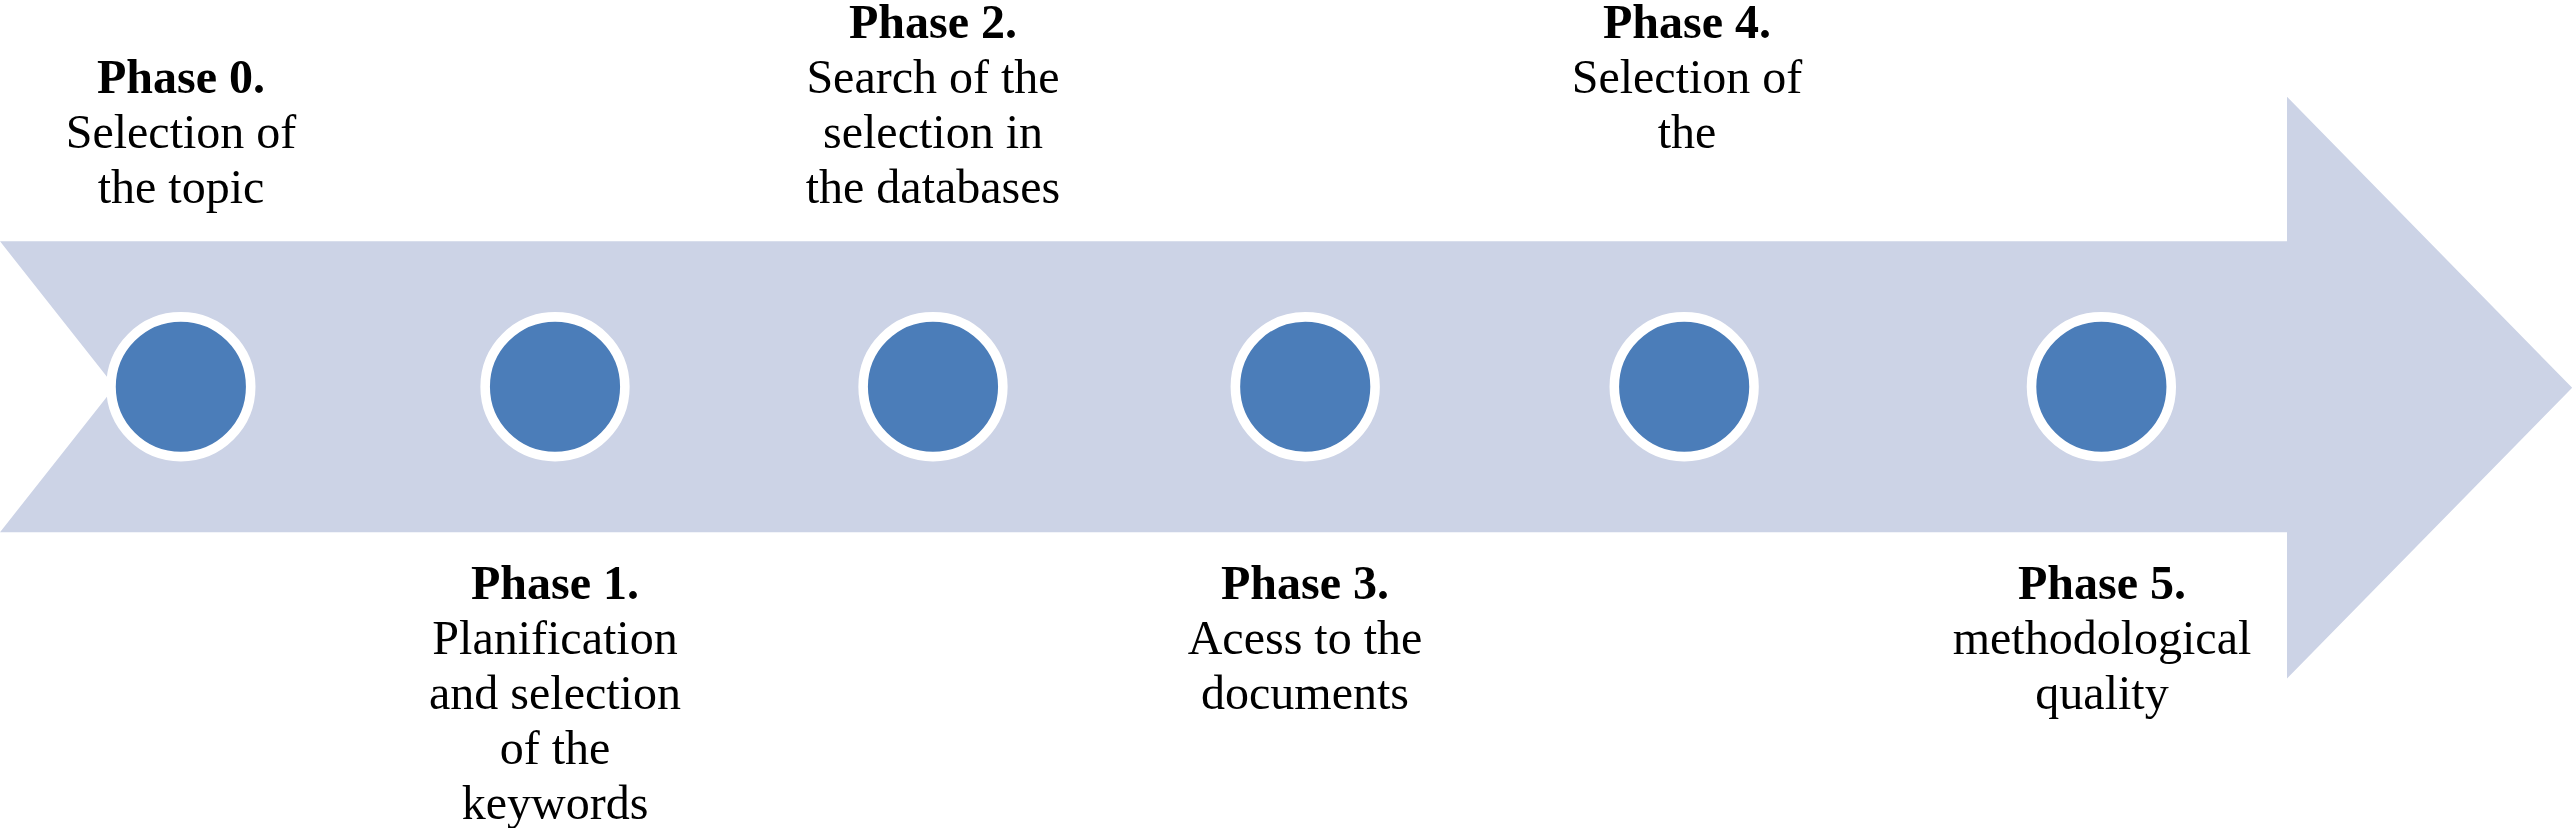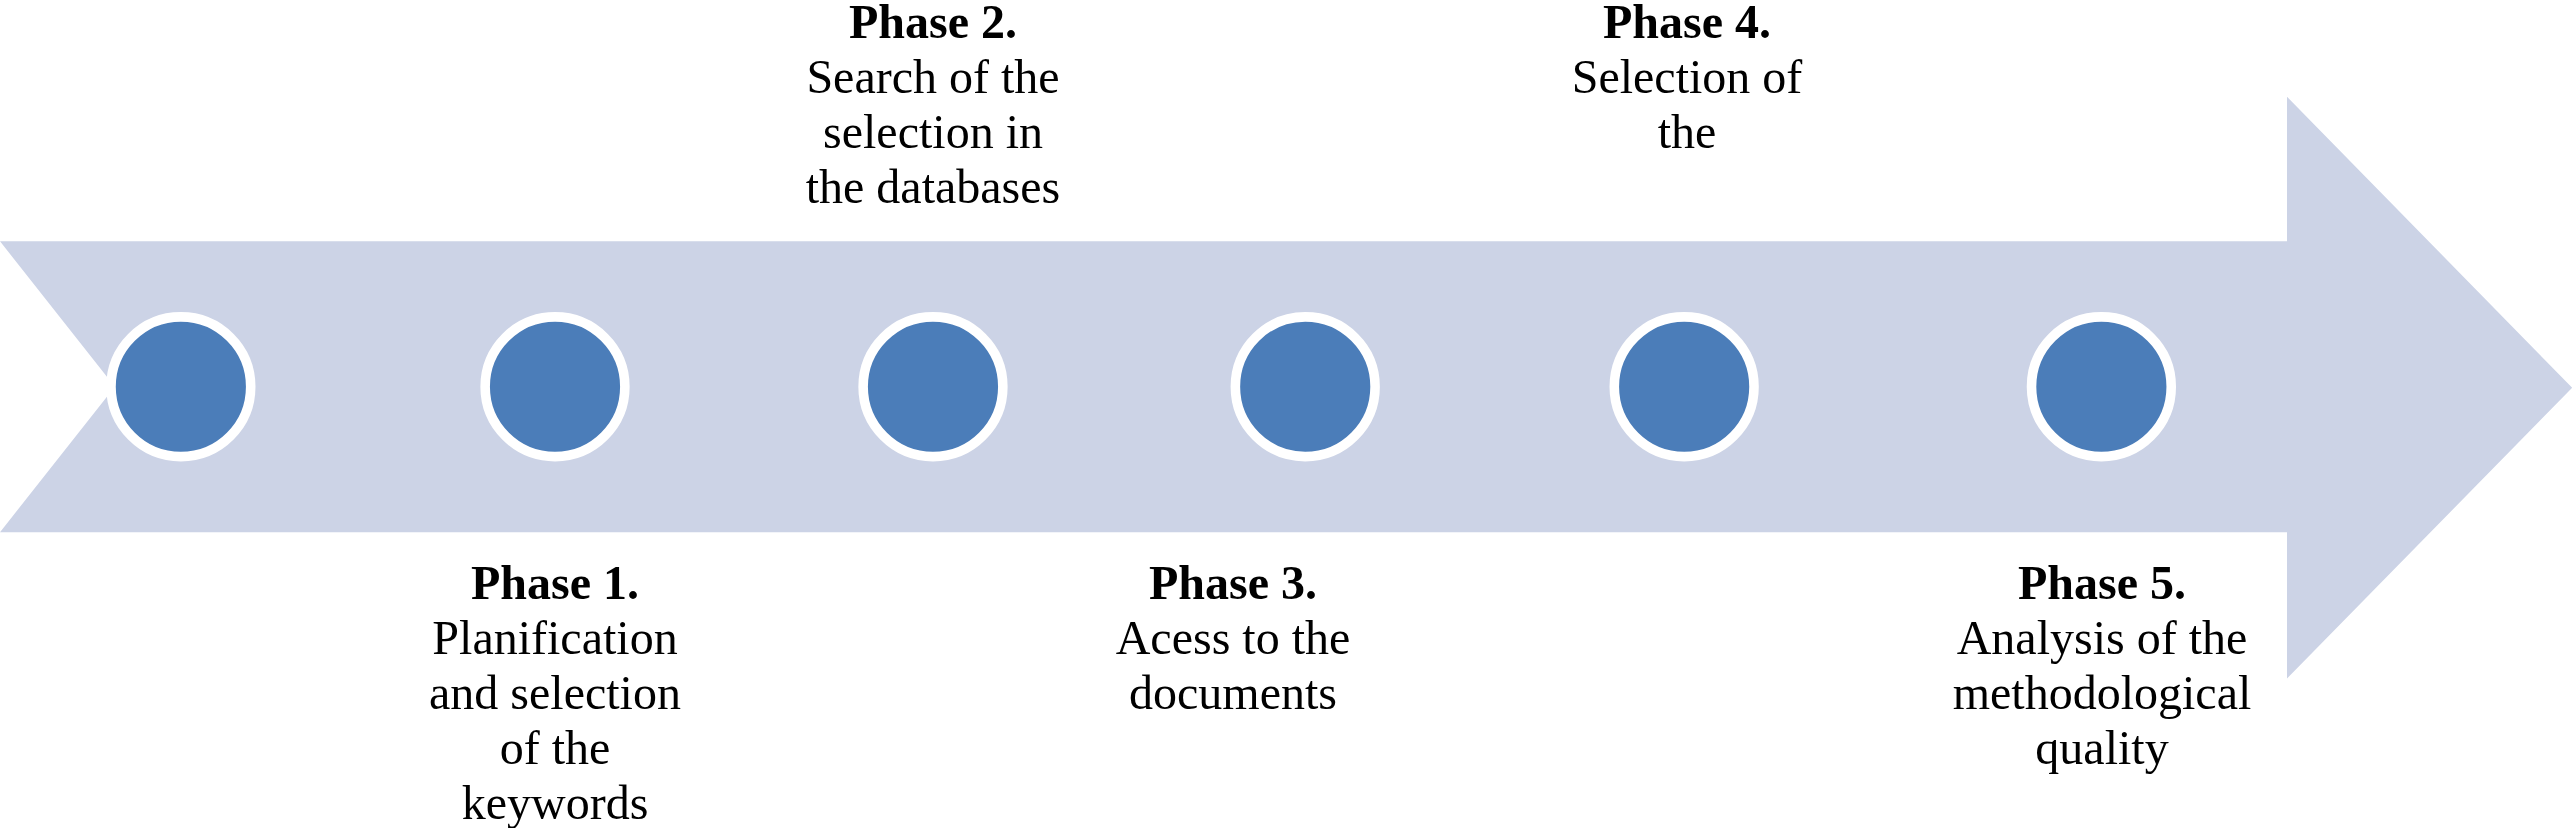--- a/index.html
+++ b/index.html
@@ -56,6 +56,11 @@
     <circle class="phase-circle" cx="2196" cy="404" r="73" fill="#4b7db9"></circle>
   </svg>
 
+  <div class="caption above lines-3" style="left:181px">
+    <div class="heading">Phase 0.</div>
+    <div class="line">Selection of</div>
+    <div class="line">the topic</div>
+  </div>
 
   <div class="caption below" style="left:555px">
     <div class="heading">Phase 1.</div>

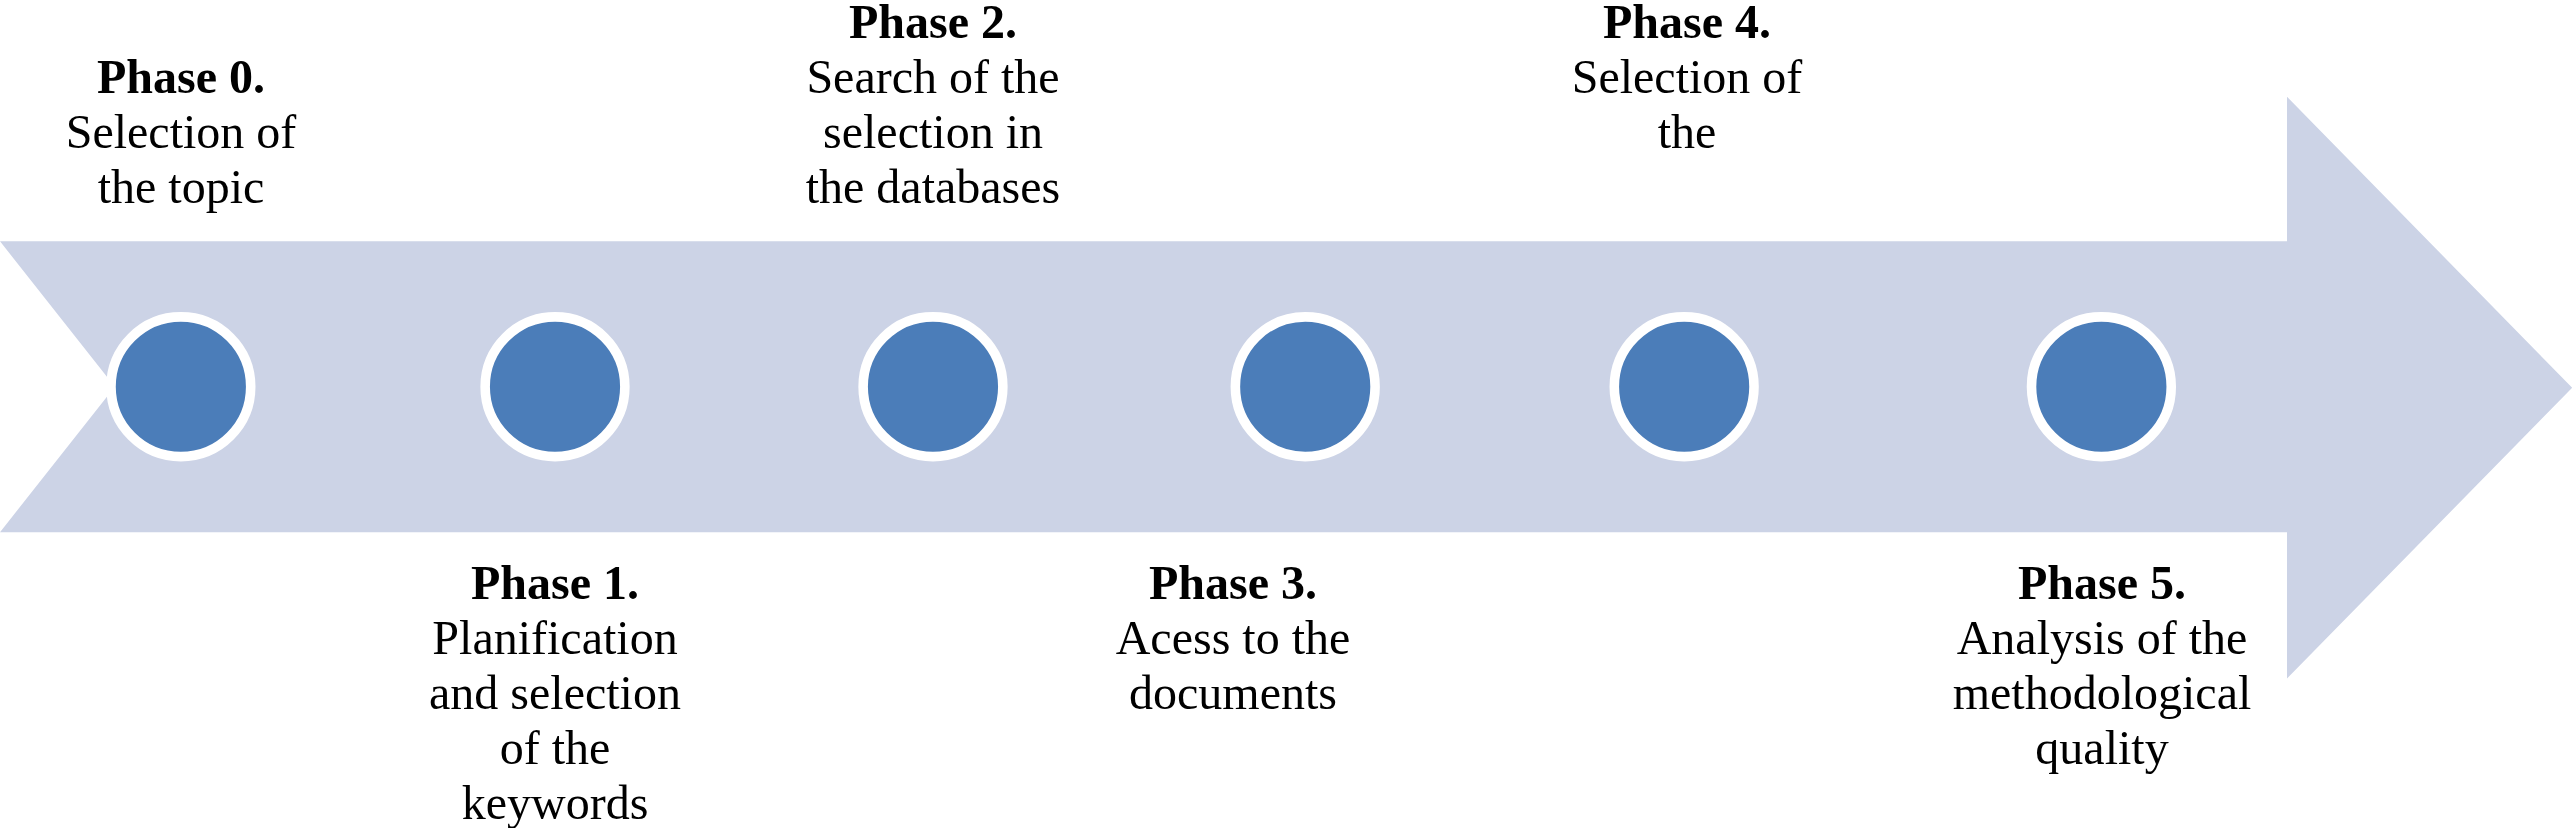--- a/index.html
+++ b/index.html
@@ -77,7 +77,7 @@
     <div class="line">the databases</div>
   </div>
 
-  <div class="caption below" style="left:1233px">
+  <div class="caption below" style="left:1305px">
     <div class="heading">Phase 3.</div>
     <div class="line">Acess to the</div>
     <div class="line">documents</div>

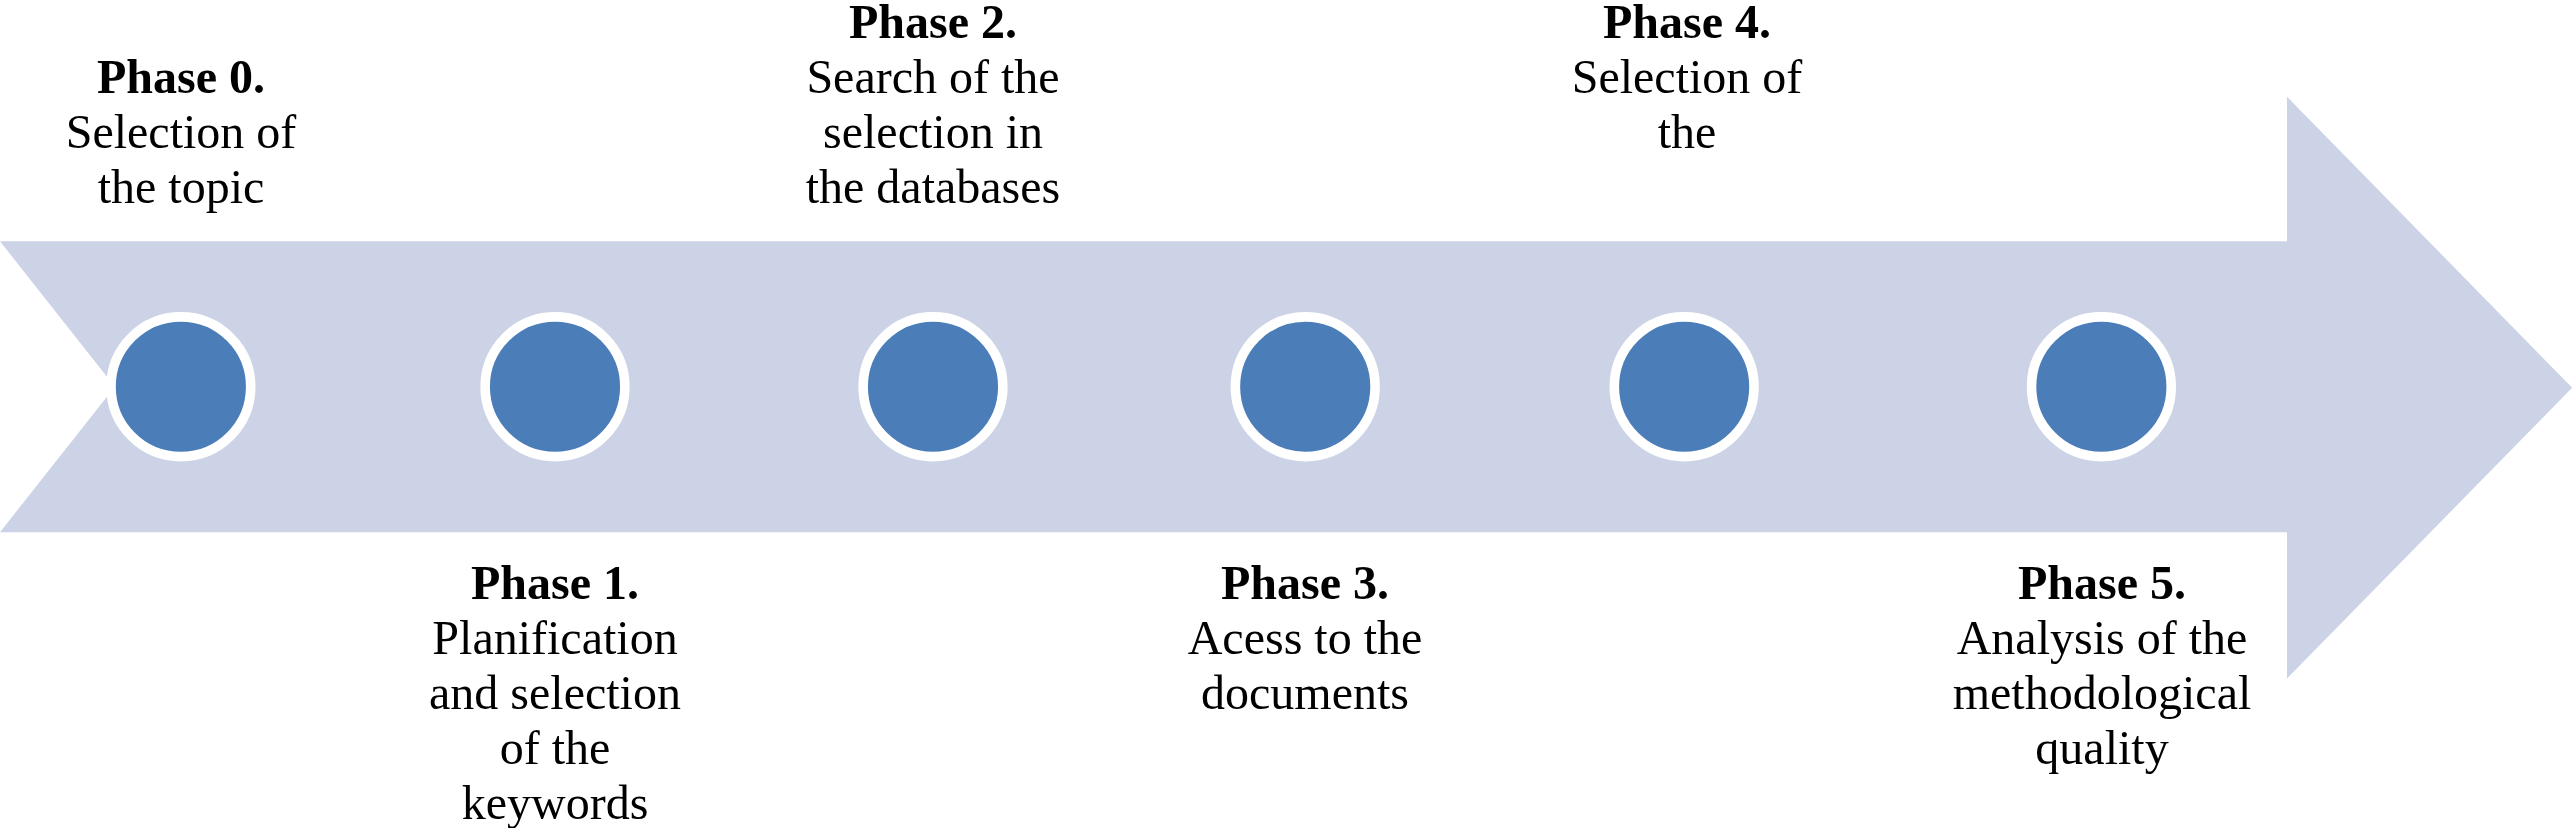--- a/index.html
+++ b/index.html
@@ -91,7 +91,6 @@
 
   <div class="caption below" style="left:2102px">
     <div class="heading">Phase 5.</div>
-    <div class="line">Analysis of the</div>
     <div class="line">methodological</div>
     <div class="line">quality</div>
   </div>

